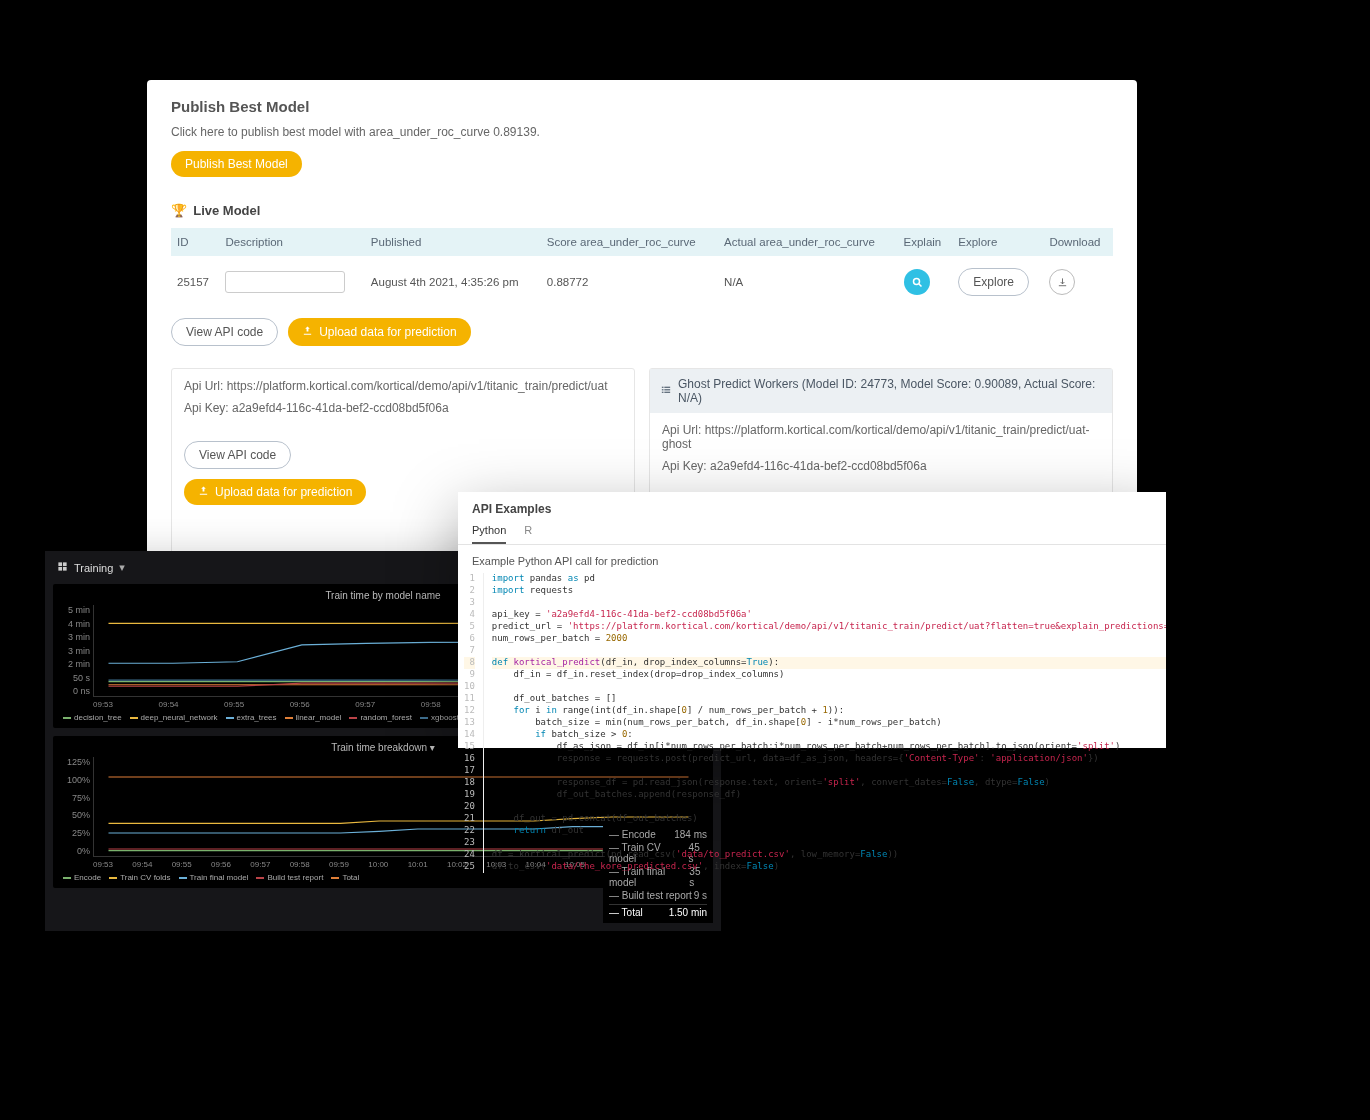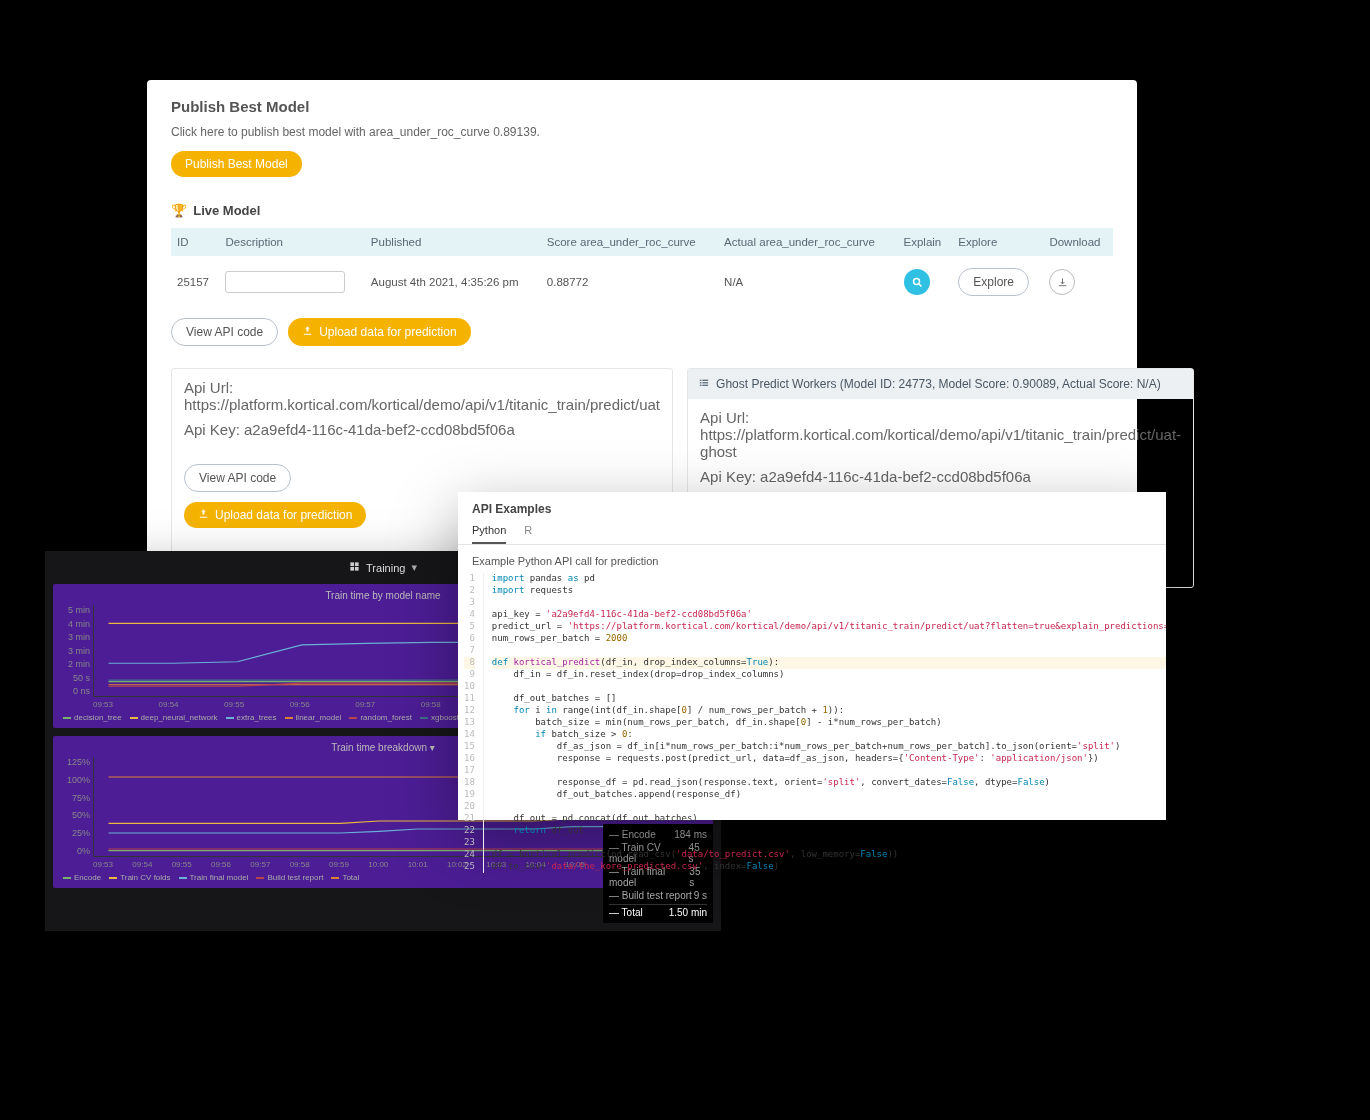--- a/index.html
+++ b/index.html
@@ -28,7 +28,7 @@
 .workers { display: flex; gap: 14px; margin-top: 22px; }
 .worker { flex: 1; border: 1px solid #e6e6e6; border-radius: 3px; }
 .worker-head { background: #ecf0f3; padding: 8px 10px; font-size: 12px; color: #4a5663; font-weight: 500; display: flex; align-items: center; gap: 6px; }
-.worker-body { padding: 10px 12px; font-size: 15px; color: #666; }
+.worker-body { padding: 10px 12px; font-size: 12px; color: #666; }
 .worker-body p { margin-bottom: 8px; }
 .worker-actions { padding: 8px 12px 12px; display: flex; flex-direction: column; align-items: flex-start; gap: 10px; }
 

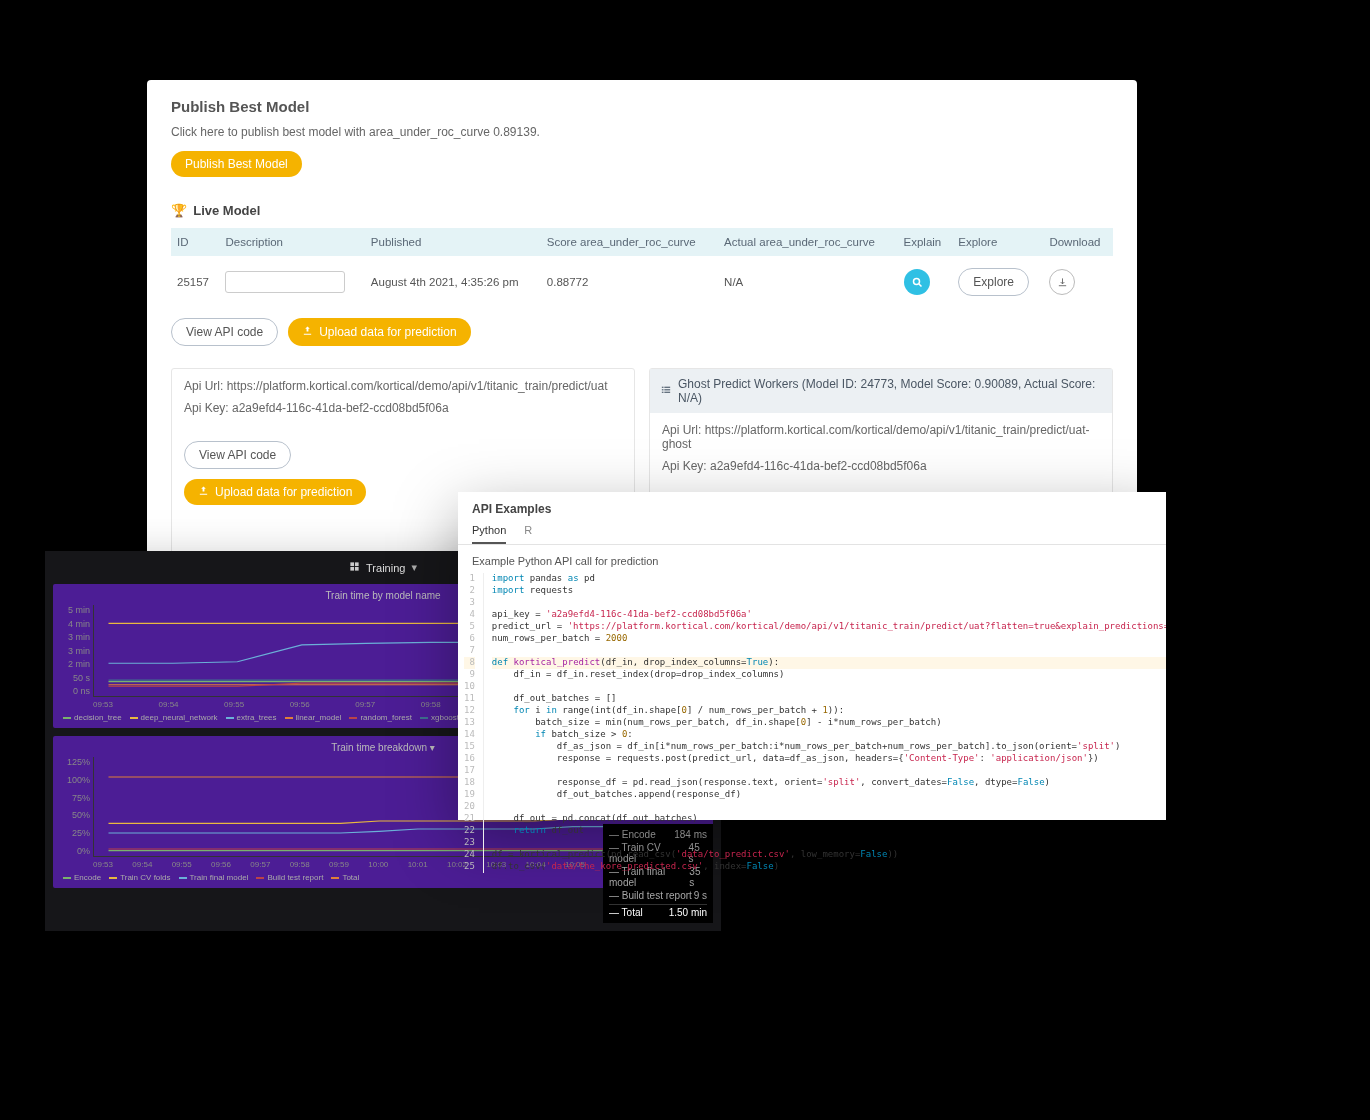--- a/index.html
+++ b/index.html
@@ -52,7 +52,7 @@
 .side-stats .tot { border-top: 1px solid #333; margin-top: 2px; padding-top: 2px; color: #fff; }
 
 
-.api-panel { position: absolute; left: 458px; top: 492px; width: 708px; height: 328px; background: #fff; box-shadow: 0 20px 60px rgba(0,0,0,0.35); font-size: 11px; }
+.api-panel { position: absolute; left: 458px; top: 492px; width: 708px; height: 256px; background: #fff; box-shadow: 0 20px 60px rgba(0,0,0,0.35); font-size: 11px; }
 .api-head { padding: 10px 14px 0; color: #444; font-weight: 600; font-size: 12px; }
 .api-tabs { display: flex; gap: 18px; padding: 8px 14px 0; border-bottom: 1px solid #e3e3e3; font-size: 11px; }
 .api-tab { padding-bottom: 6px; color: #888; cursor: pointer; }

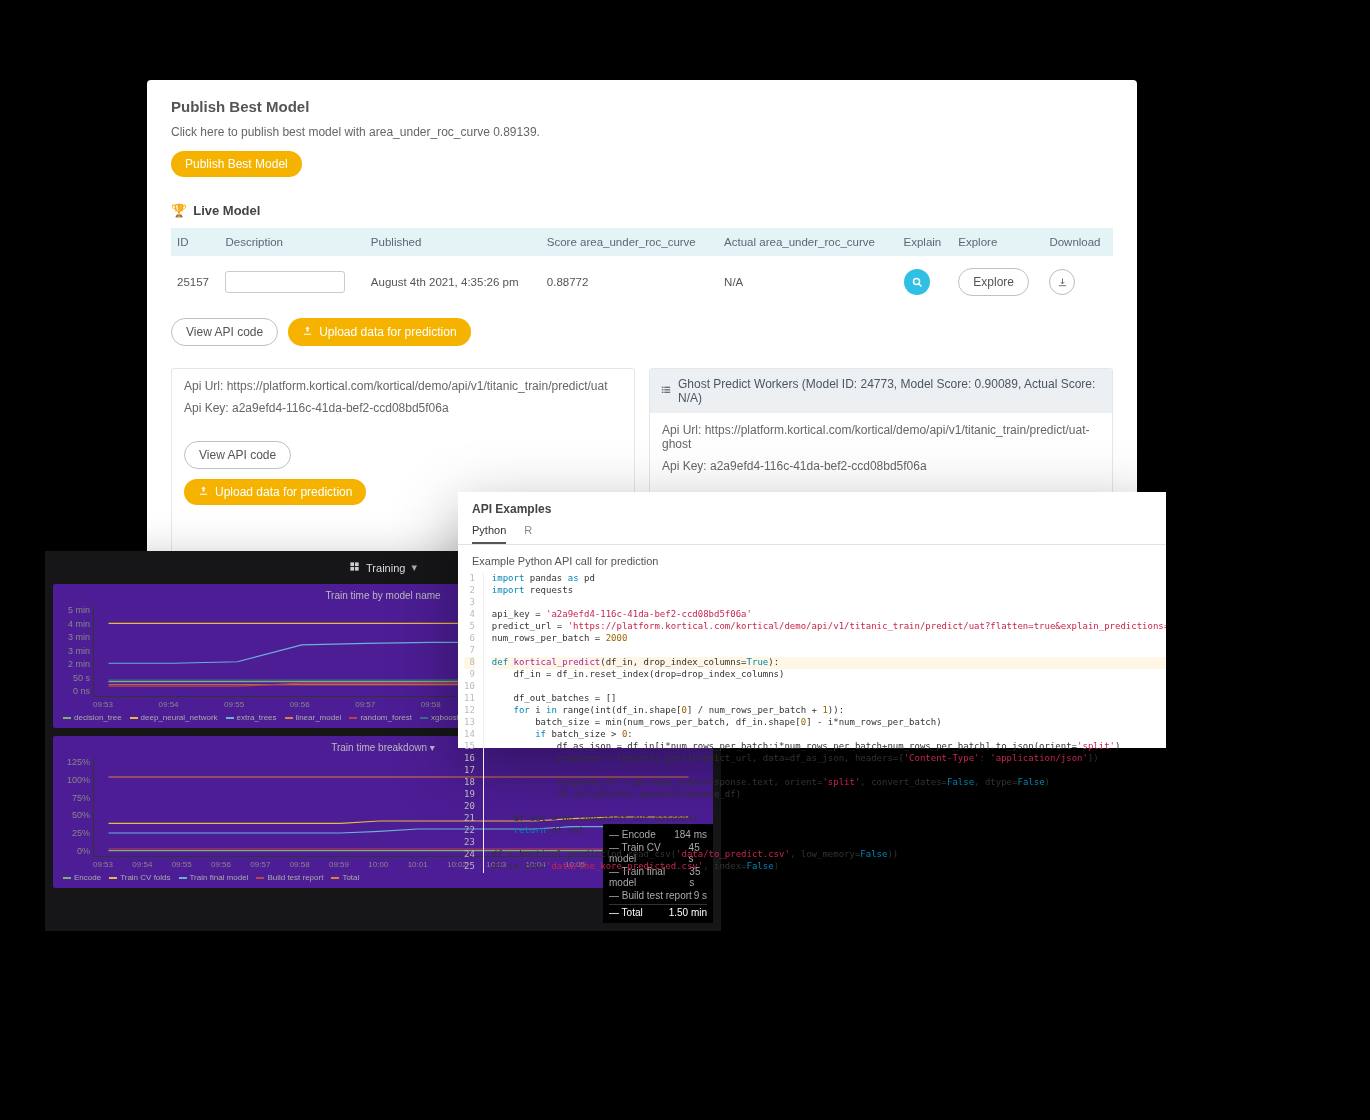--- a/index.html
+++ b/index.html
@@ -38,7 +38,7 @@
 
 
 .training-panel { position: absolute; left: 45px; top: 551px; width: 676px; height: 380px; background: #161619; box-shadow: 0 20px 50px rgba(0,0,0,0.4); color: #ccc; font-size: 10px; }
-.training-head { padding: 10px 12px; display: flex; align-items: center; gap: 6px; color: #ddd; font-size: 11px; justify-content: center; }
+.training-head { padding: 10px 12px; display: flex; align-items: center; gap: 6px; color: #ddd; font-size: 11px; }
 .chart-block { background: #4c1d95; margin: 0 8px 8px; border-radius: 2px; padding: 6px 10px 2px; position: relative; }
 .chart-title { text-align: center; font-size: 10px; color: #bbb; margin-bottom: 4px; }
 .chart-area { height: 92px; position: relative; border-left: 1px solid #333; border-bottom: 1px solid #333; padding-left: 36px; }

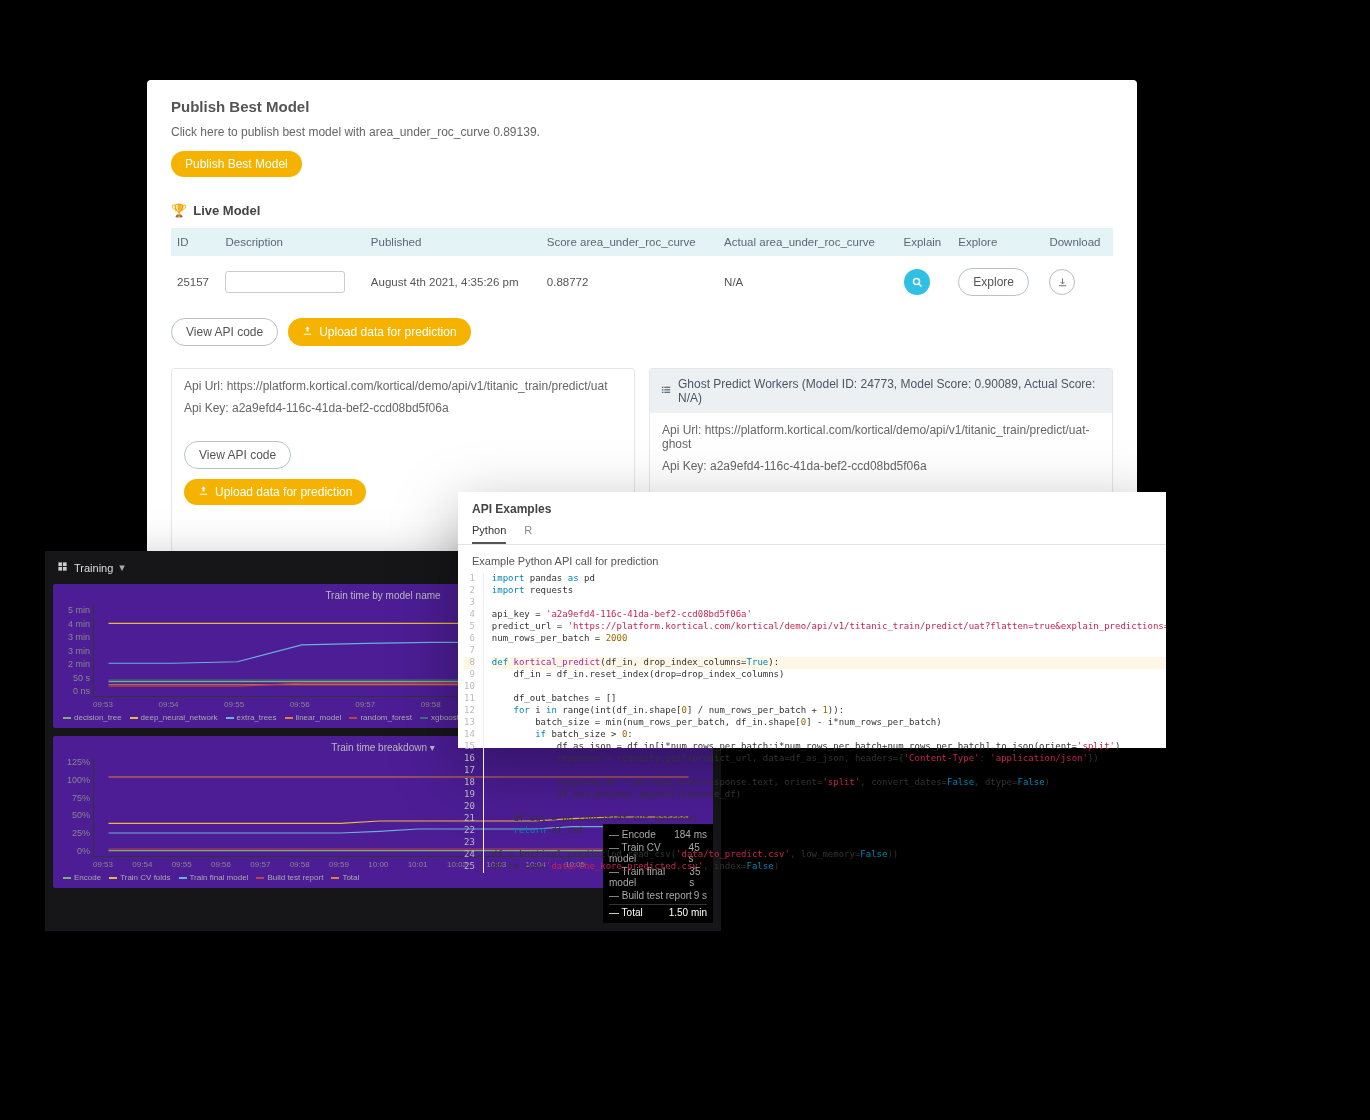--- a/index.html
+++ b/index.html
@@ -39,7 +39,7 @@
 
 .training-panel { position: absolute; left: 45px; top: 551px; width: 676px; height: 380px; background: #161619; box-shadow: 0 20px 50px rgba(0,0,0,0.4); color: #ccc; font-size: 10px; }
 .training-head { padding: 10px 12px; display: flex; align-items: center; gap: 6px; color: #ddd; font-size: 11px; }
-.chart-block { background: #4c1d95; margin: 0 8px 8px; border-radius: 2px; padding: 6px 10px 2px; position: relative; }
+.chart-block { background: #000000; margin: 0 8px 8px; border-radius: 2px; padding: 6px 10px 2px; position: relative; }
 .chart-title { text-align: center; font-size: 10px; color: #bbb; margin-bottom: 4px; }
 .chart-area { height: 92px; position: relative; border-left: 1px solid #333; border-bottom: 1px solid #333; padding-left: 36px; }
 .chart-area svg { position: absolute; top: 0; left: 0; }

